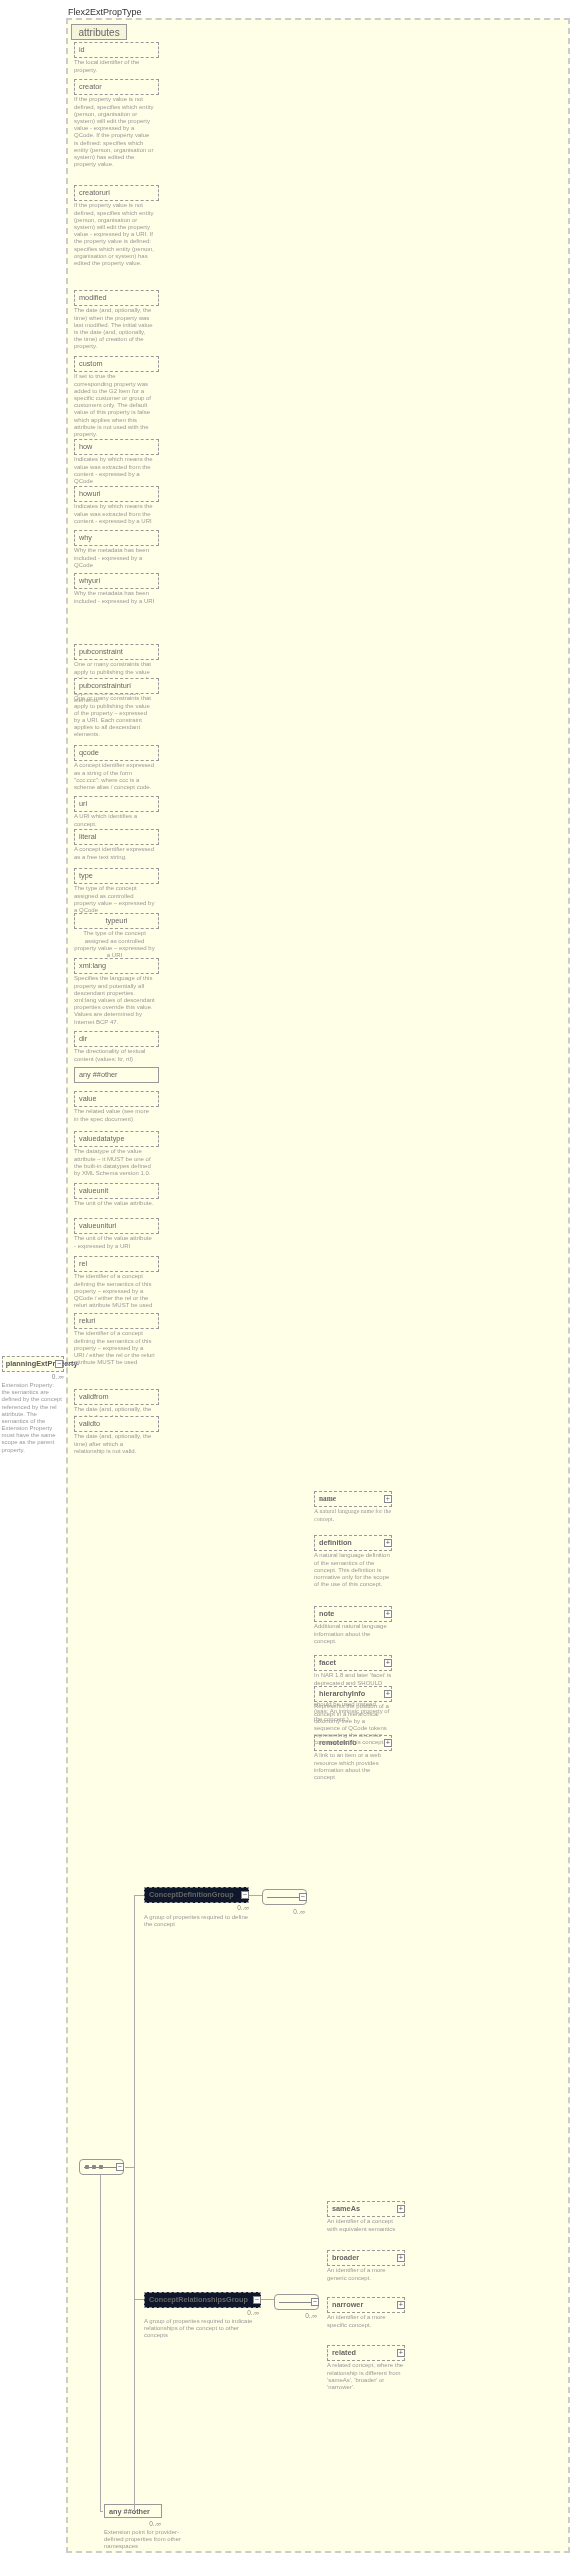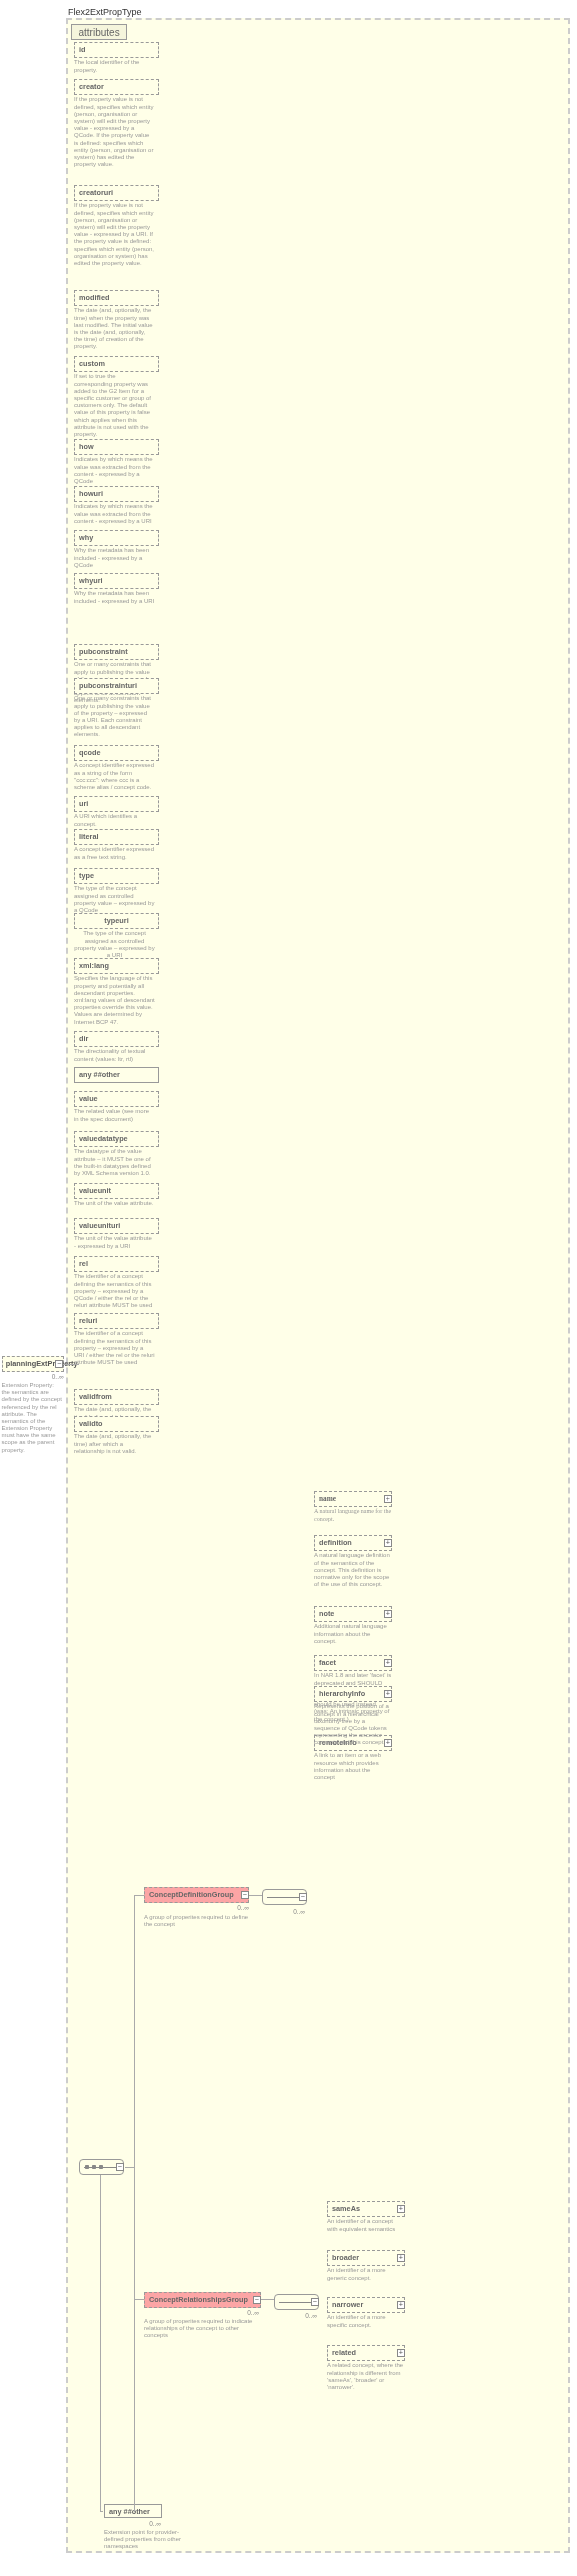--- a/index.html
+++ b/index.html
@@ -15,7 +15,7 @@
 .card{font-size:6.5px;color:#888;text-align:right;margin-top:0.8px}
 .root-desc{font-size:6px;color:#999;line-height:1.2;margin-top:2.4px;width:61px}
 .attr{position:absolute;left:74px;width:85px}
-.attr-head{border:1.6px dashed #999;background:#ffffe8;padding:2.4px 4px;font-size:7.3px;font-weight:bold;color:#666;position:relative}
+.attr-head{border:1.6px dashed #999;background:#ffffe8;padding:2.4px 4px;font-size:7.3px;font-weight:normal;color:#666;position:relative}
 .attr-desc{font-size:6px;color:#999;line-height:1.2;padding:1.6px 0;width:81px}
 .seq{position:absolute;left:79px;top:2159px;width:45px;height:16px;border:1.6px solid #999;border-radius:4px;background:#ffffe8;position:absolute}
 .seq-dots{position:absolute;left:4.9px;top:4.9px;width:31px;height:4.9px;display:flex;gap:3.2px;align-items:center}

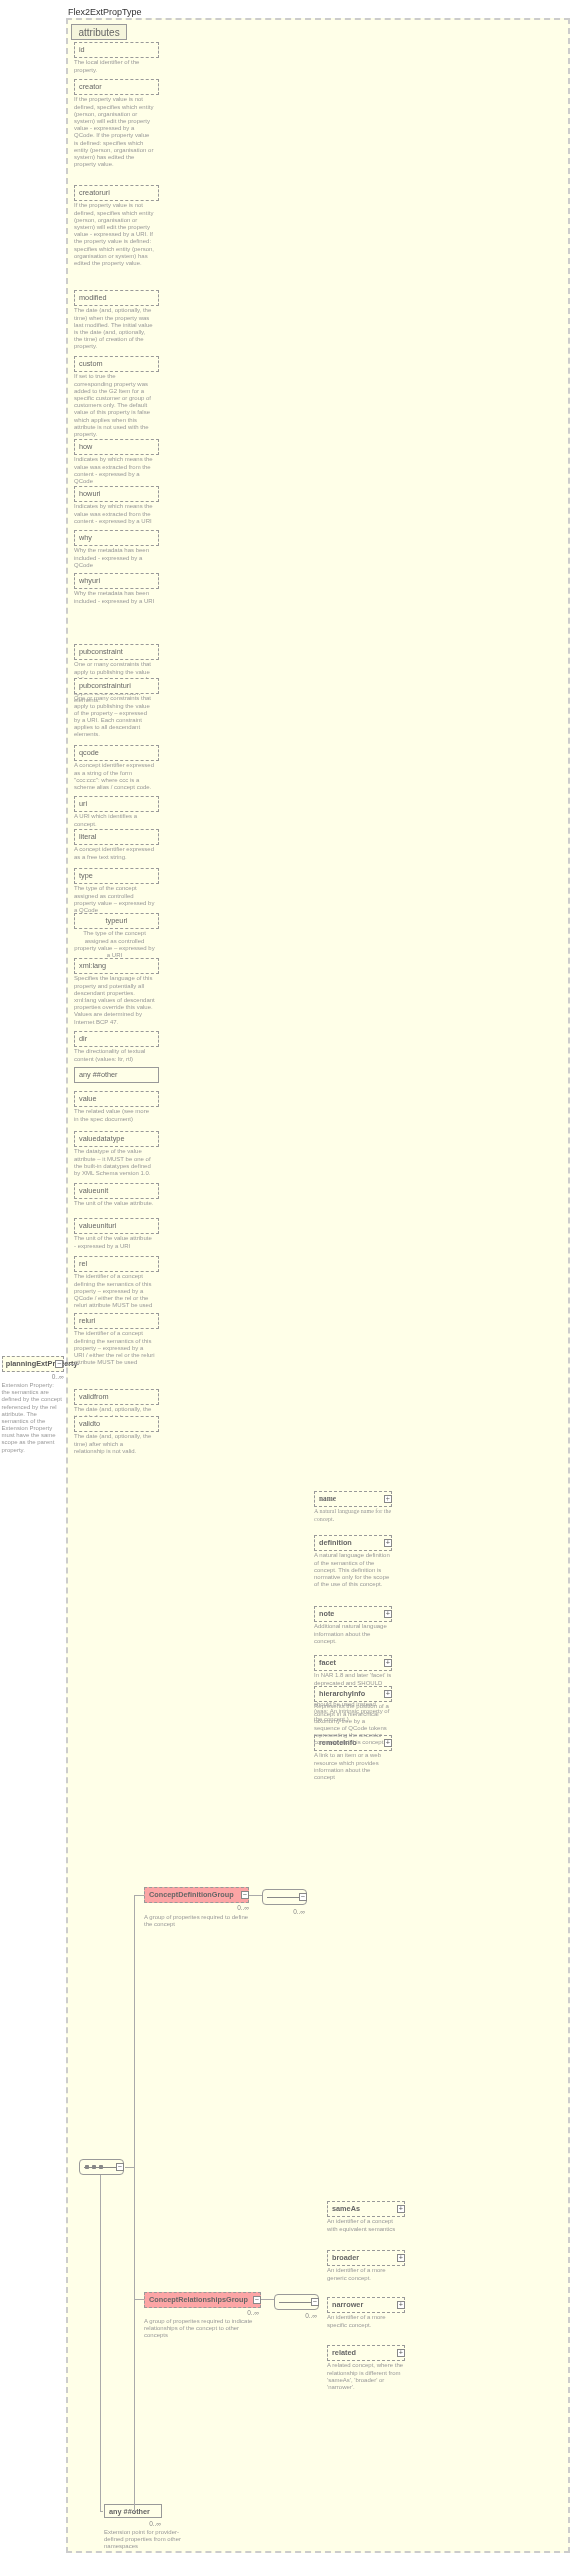--- a/index.html
+++ b/index.html
@@ -22,7 +22,7 @@
 .seq-dots span{width:4px;height:4px;background:#888;border-radius:0.8px}
 .seq-line{position:absolute;left:4px;top:6.5px;width:32px;height:0.8px;background:#888}
 .seq-exp{position:absolute;right:-0.8px;top:3.2px;width:8px;height:8px;border:0.8px solid #888;background:#fff;text-align:center;line-height:6.5px;font-size:7.3px;color:#555}
-.group-box{position:absolute;border:1.6px dashed #999;background:#fca5a5;padding:2.4px 4px}
+.group-box{position:absolute;border:1.6px dashed #999;background:#0f172a;padding:2.4px 4px}
 .group-box .name{font-size:7.3px;font-weight:bold;color:#666;display:inline-block}
 .group-box .exp{position:absolute;right:-0.8px;top:3.2px;width:8px;height:8px;border:0.8px solid #888;background:#fff;text-align:center;line-height:6.5px;font-size:7.3px;color:#555}
 .group-desc{font-size:6px;color:#999;line-height:1.2;margin-top:1.6px}

